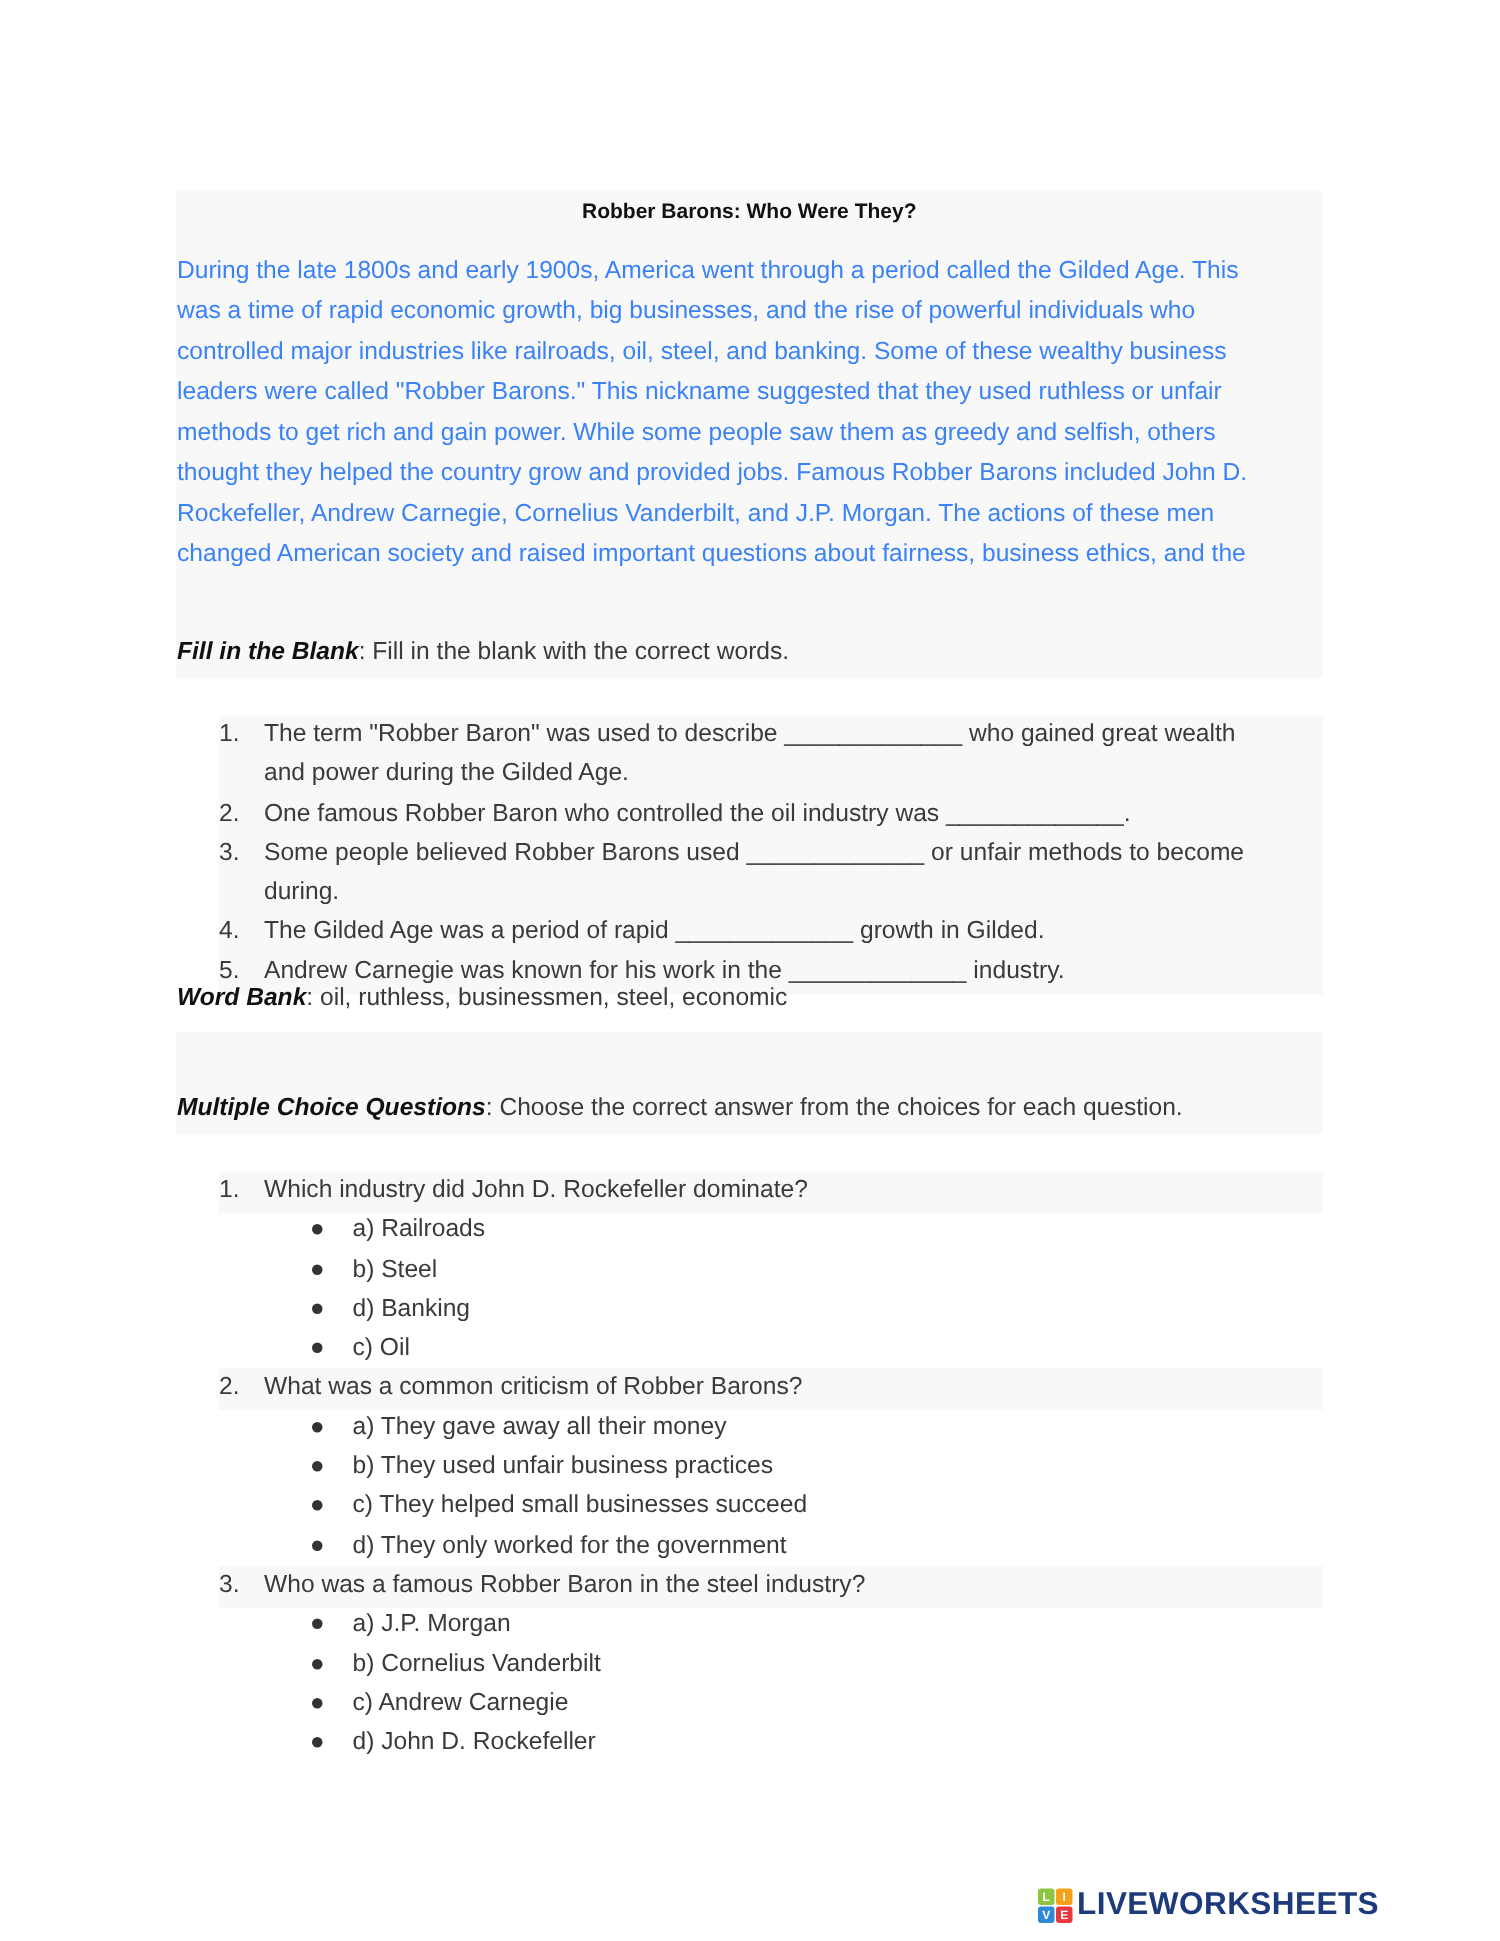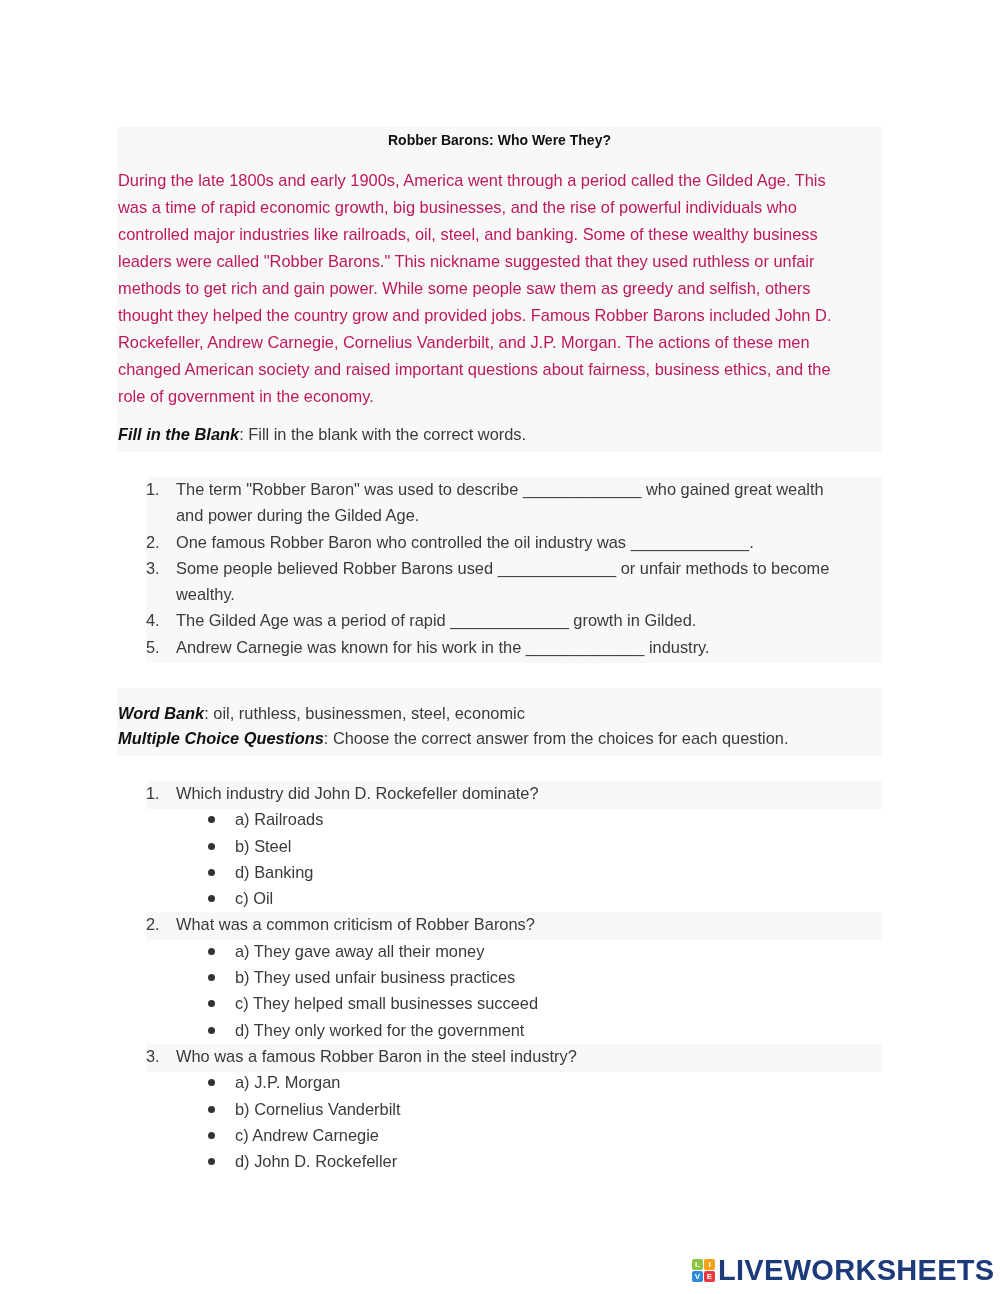--- a/index.html
+++ b/index.html
@@ -12,7 +12,7 @@
   .title { position: absolute; left: 117px; top: 127px; width: 765px; text-align: center;
     font-size: 14px; font-weight: bold; color: #111; line-height: 26px; }
   .para { position: absolute; left: 118px; top: 167px; width: 760px; font-size: 16.4px;
-    line-height: 27px; color: #be185d; }
+    line-height: 27px; color: #3b82f6; }
   .instr { position: absolute; left: 118px; font-size: 16.4px; line-height: 26px; color: #3a3a3a; }
   .instr b { color: #111; font-style: italic; }
   .fib-block { position: absolute; left: 146px; top: 477px; width: 736px; height: 186px; }

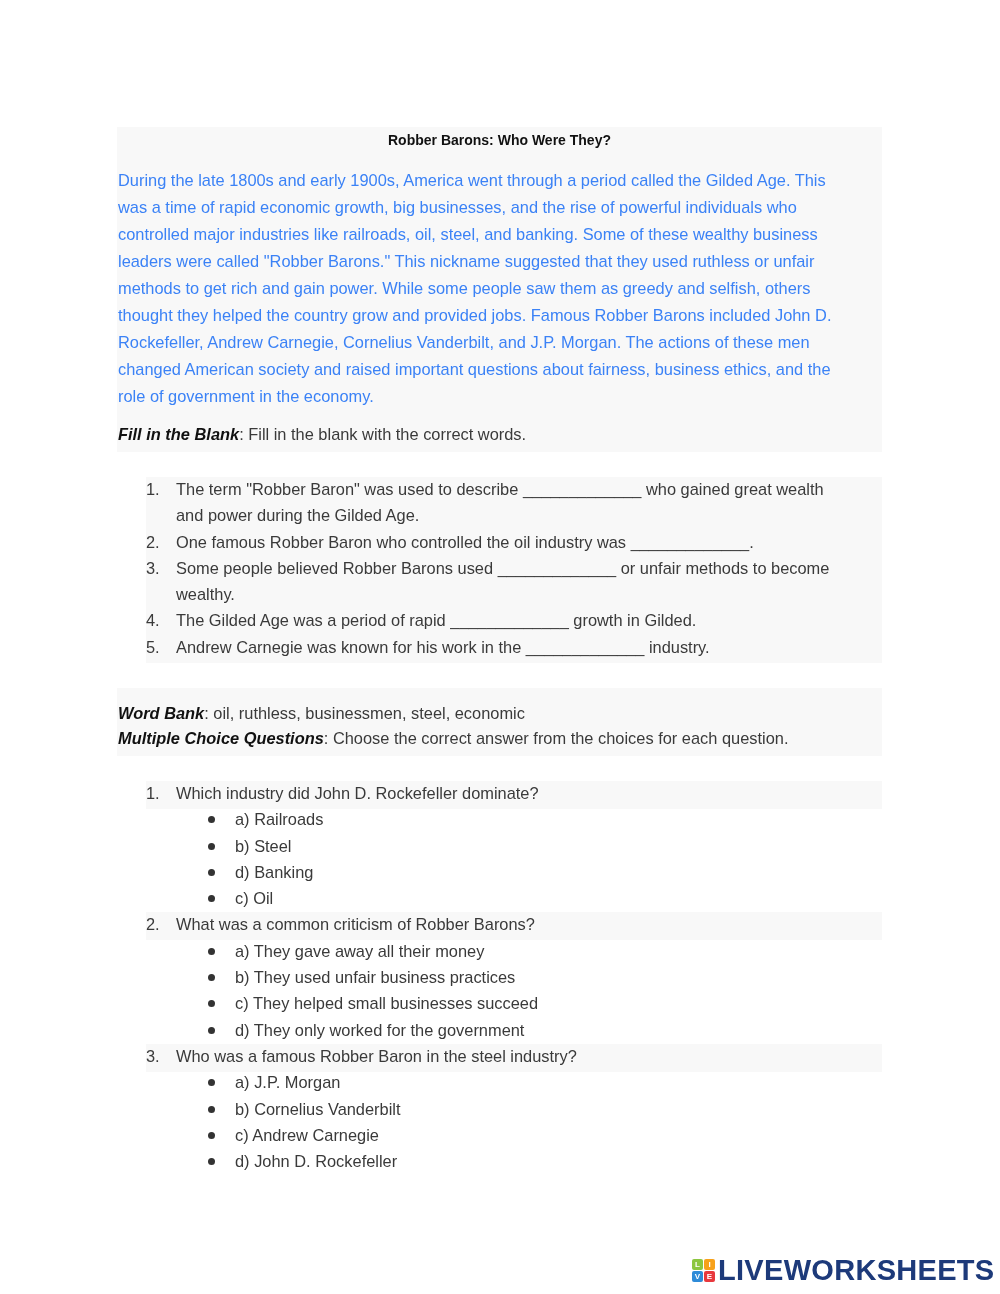--- a/index.html
+++ b/index.html
@@ -46,7 +46,6 @@
   <div>thought they helped the country grow and provided jobs. Famous Robber Barons included John D.</div>
   <div>Rockefeller, Andrew Carnegie, Cornelius Vanderbilt, and J.P. Morgan. The actions of these men</div>
   <div>changed American society and raised important questions about fairness, business ethics, and the</div>
-  <div>role of government in the economy.</div>
 </div>
 
 <div class="instr" style="top:421px;">

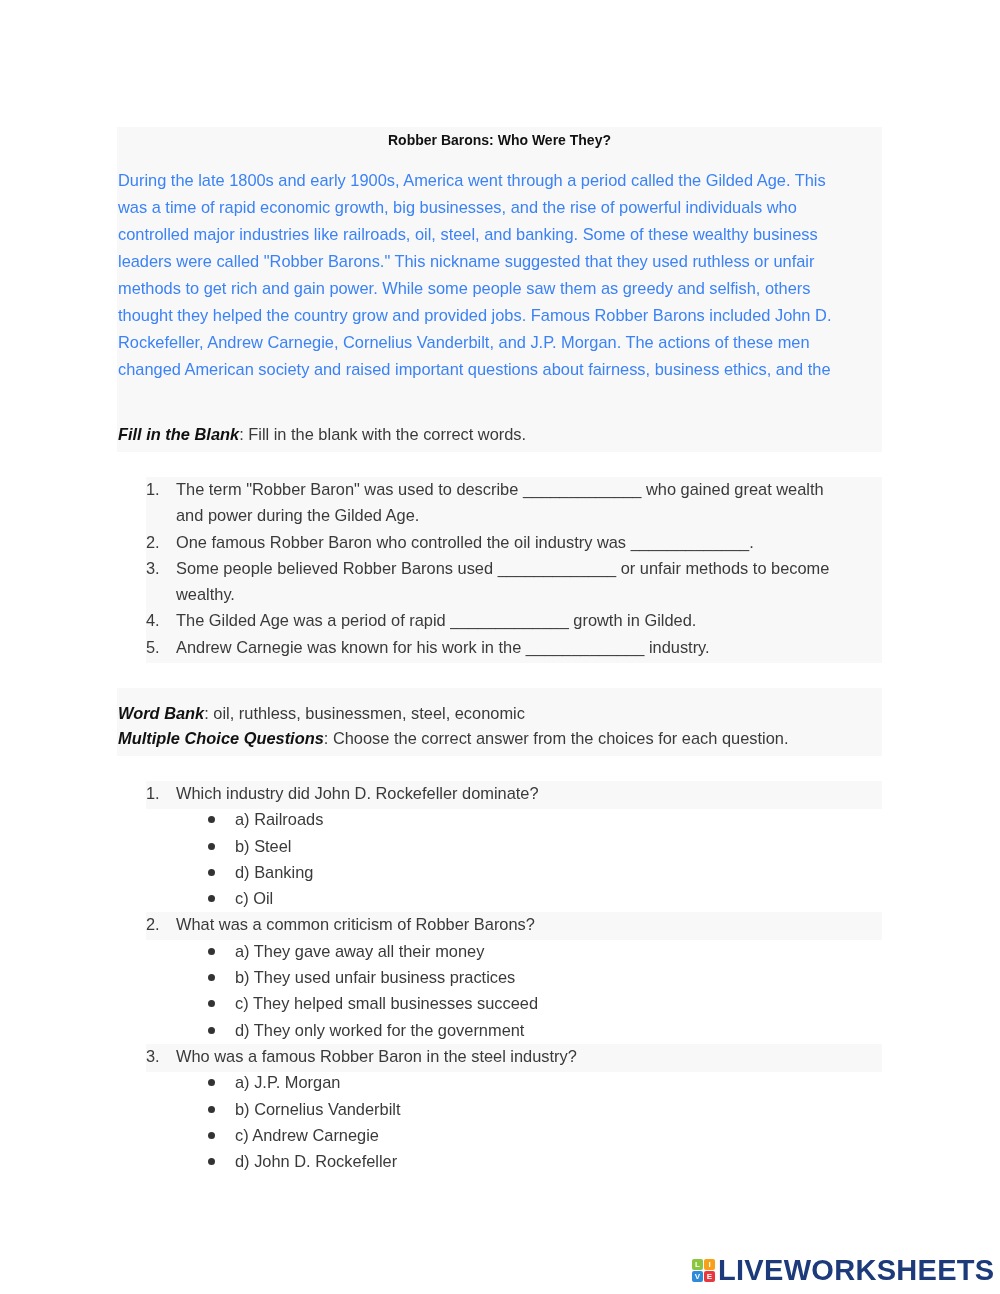--- a/index.html
+++ b/index.html
@@ -66,7 +66,7 @@
   <div class="item">
     <span class="num">3.</span>
     <span>Some people believed Robber Barons used </span><span>_____________</span><span> or unfair methods to become</span><br>
-    <span>wealthy.</span>
+    <span>during.</span>
   </div>
   <div class="item">
     <span class="num">4.</span>

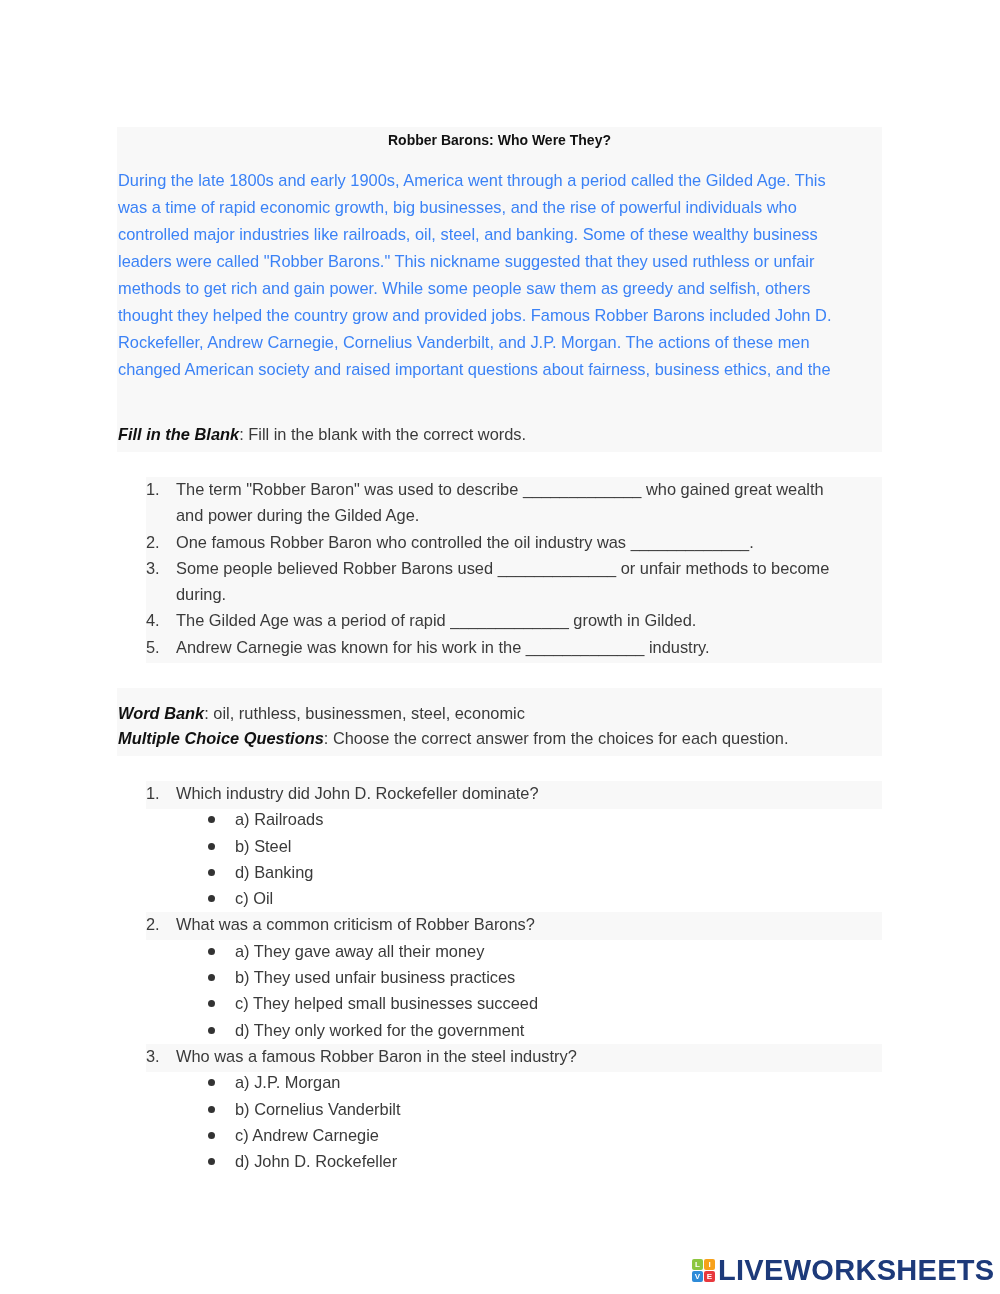--- a/index.html
+++ b/index.html
@@ -79,7 +79,7 @@
 </div>
 
 <div class="shade wb-block"></div>
-<div class="instr" style="top:700px;">
+<div class="instr" style="top:652px;">
   <b>Word Bank</b><span>: oil, ruthless, businessmen, steel, economic</span>
 </div>
 <div class="instr" style="top:725px;">

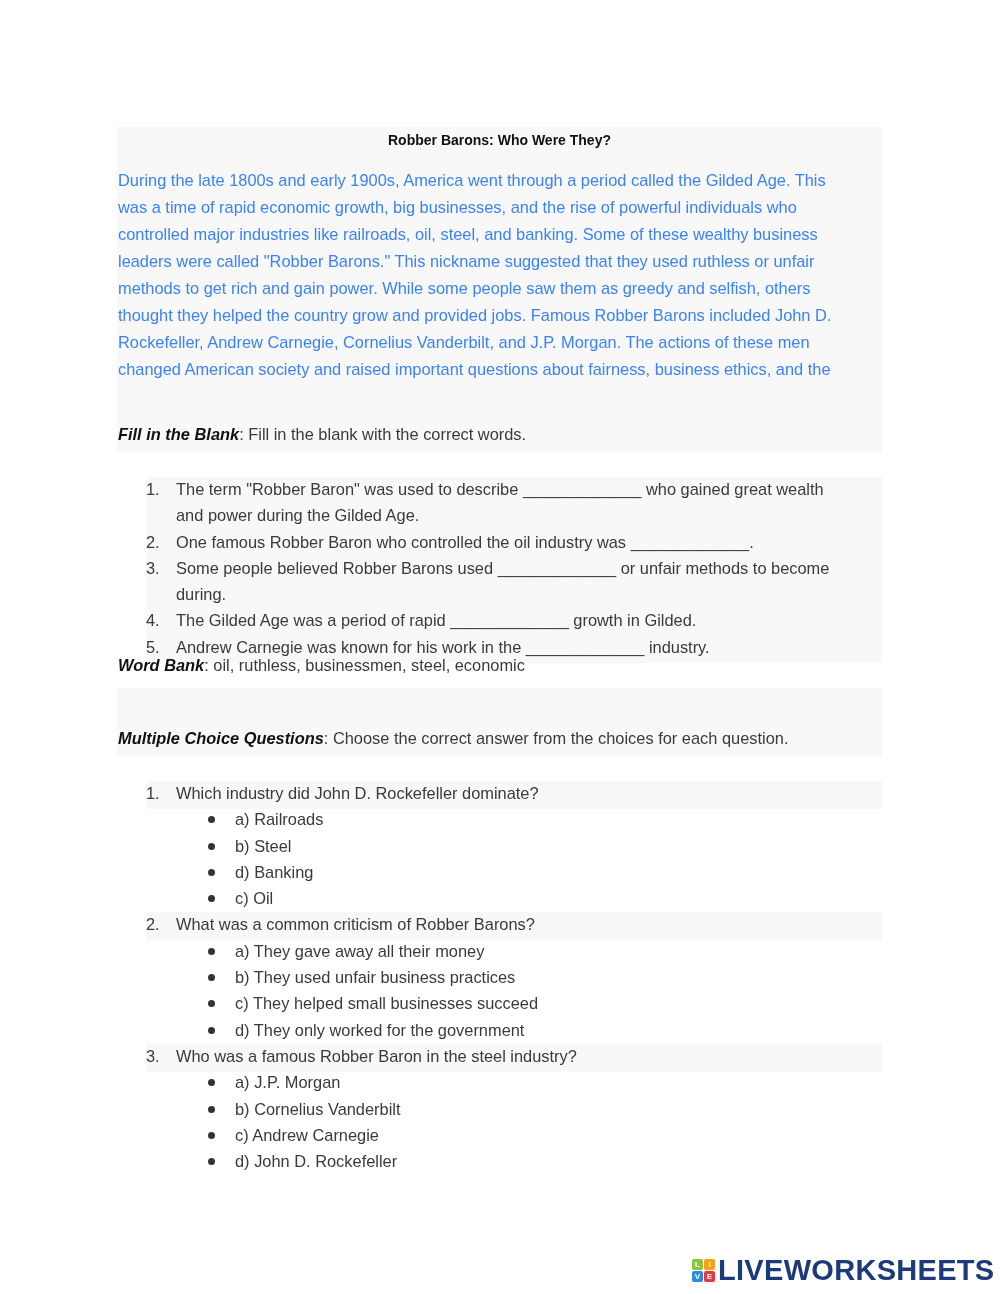--- a/index.html
+++ b/index.html
@@ -29,7 +29,7 @@
   .logo { position: absolute; left: 692px; top: 1256px; height: 28px; display: flex; align-items: center; }
   .logo-grid { display: grid; grid-template-columns: 11px 11px; grid-template-rows: 11px 11px; gap: 1px; margin-right: 3px; }
   .logo-grid span { display: flex; align-items: center; justify-content: center; font-size: 8px; font-weight: bold; color: #fff; border-radius: 2px; }
-  .logo-text { font-size: 29px; font-weight: bold; color: #1d3a7a; letter-spacing: 0.3px; line-height: 28px; }
+  .logo-text { font-size: 21px; font-weight: bold; color: #1d3a7a; letter-spacing: 0.3px; line-height: 28px; }
 </style>
 </head>
 <body>

